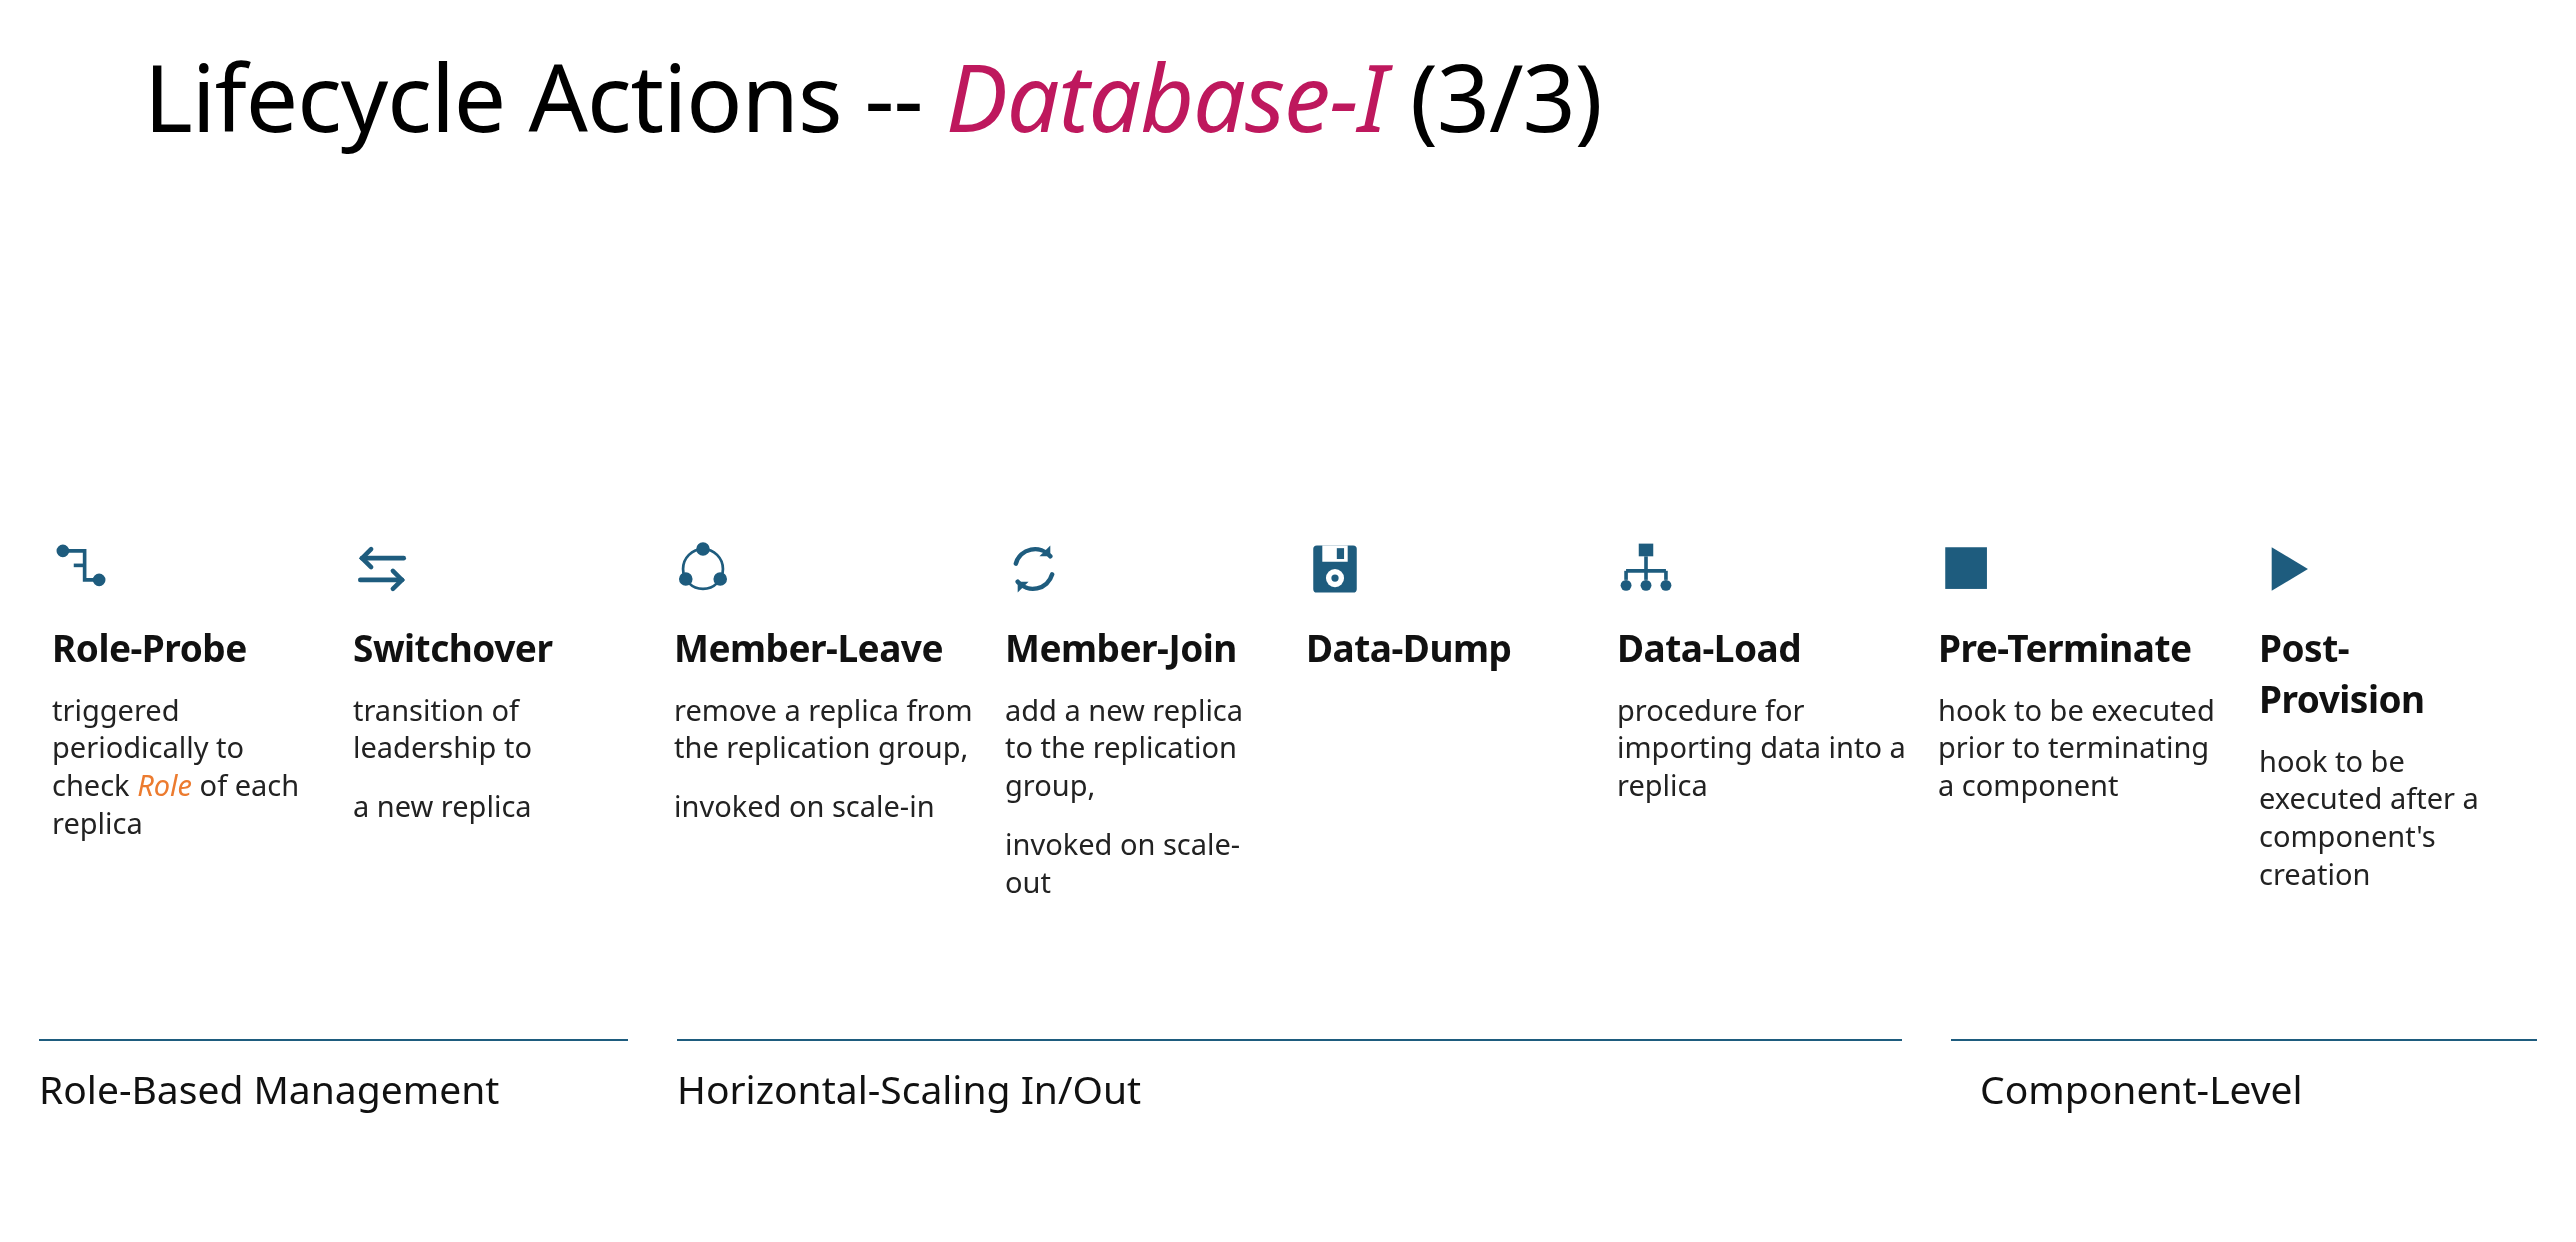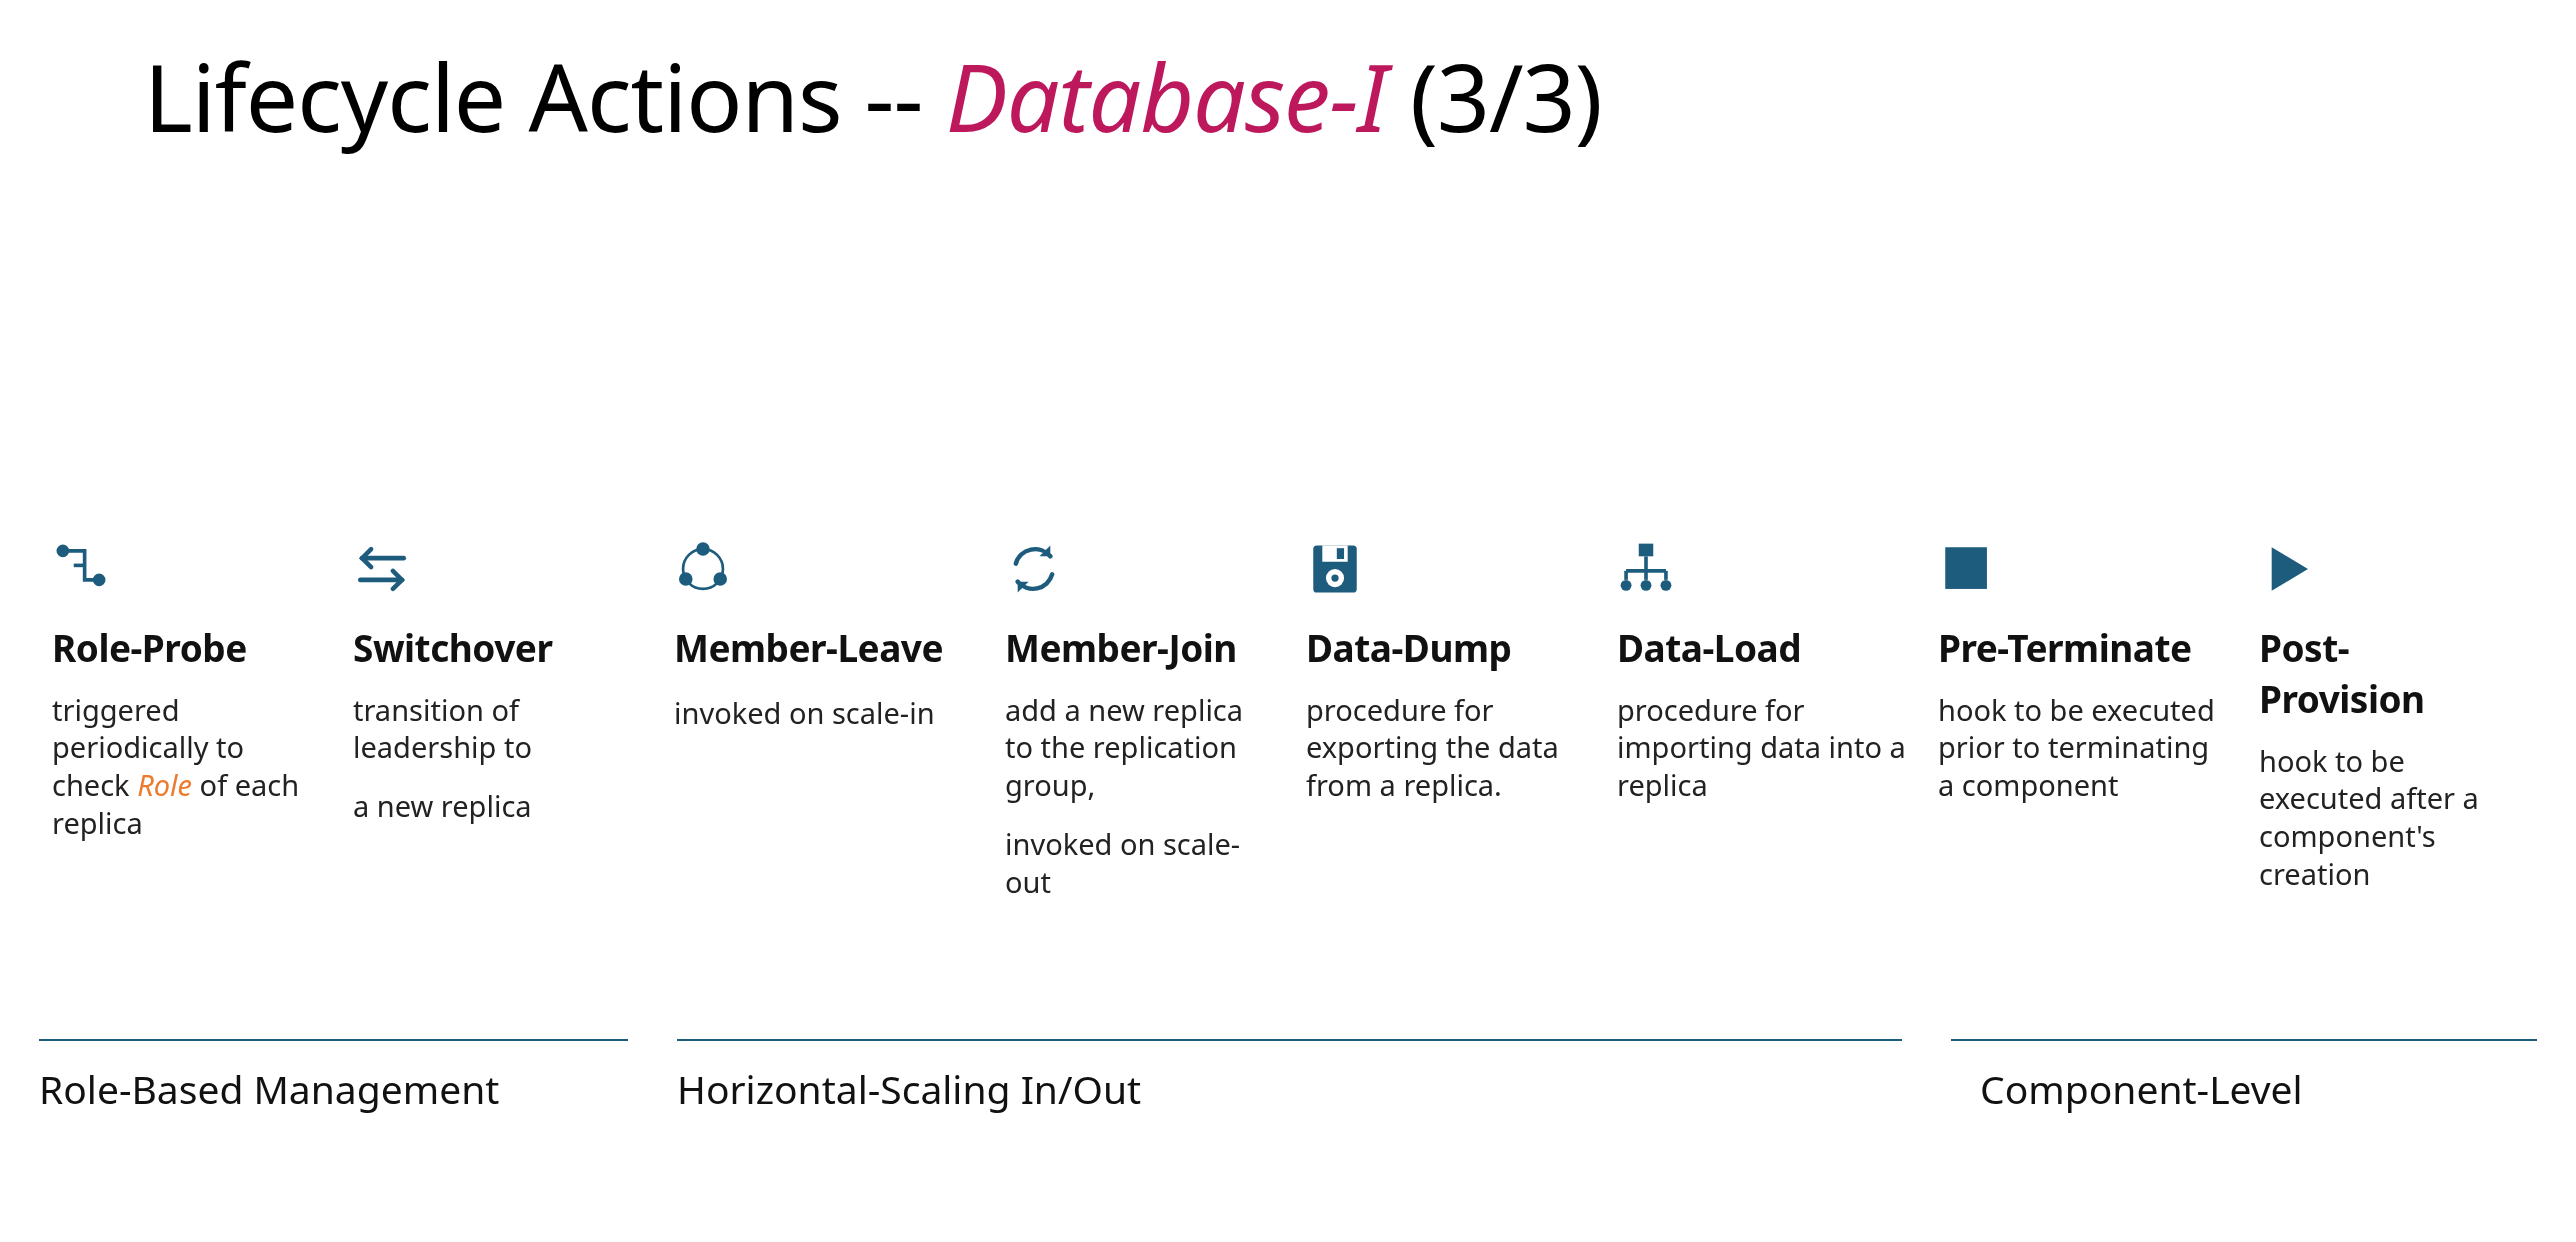--- a/index.html
+++ b/index.html
@@ -152,6 +152,7 @@
     </div>
     <div class="card-title">Member-Leave</div>
     <div class="card-desc">
+      <span>remove a replica from the replication group,</span>
       <span class="p2">invoked on scale-in</span>
     </div>
   </div>

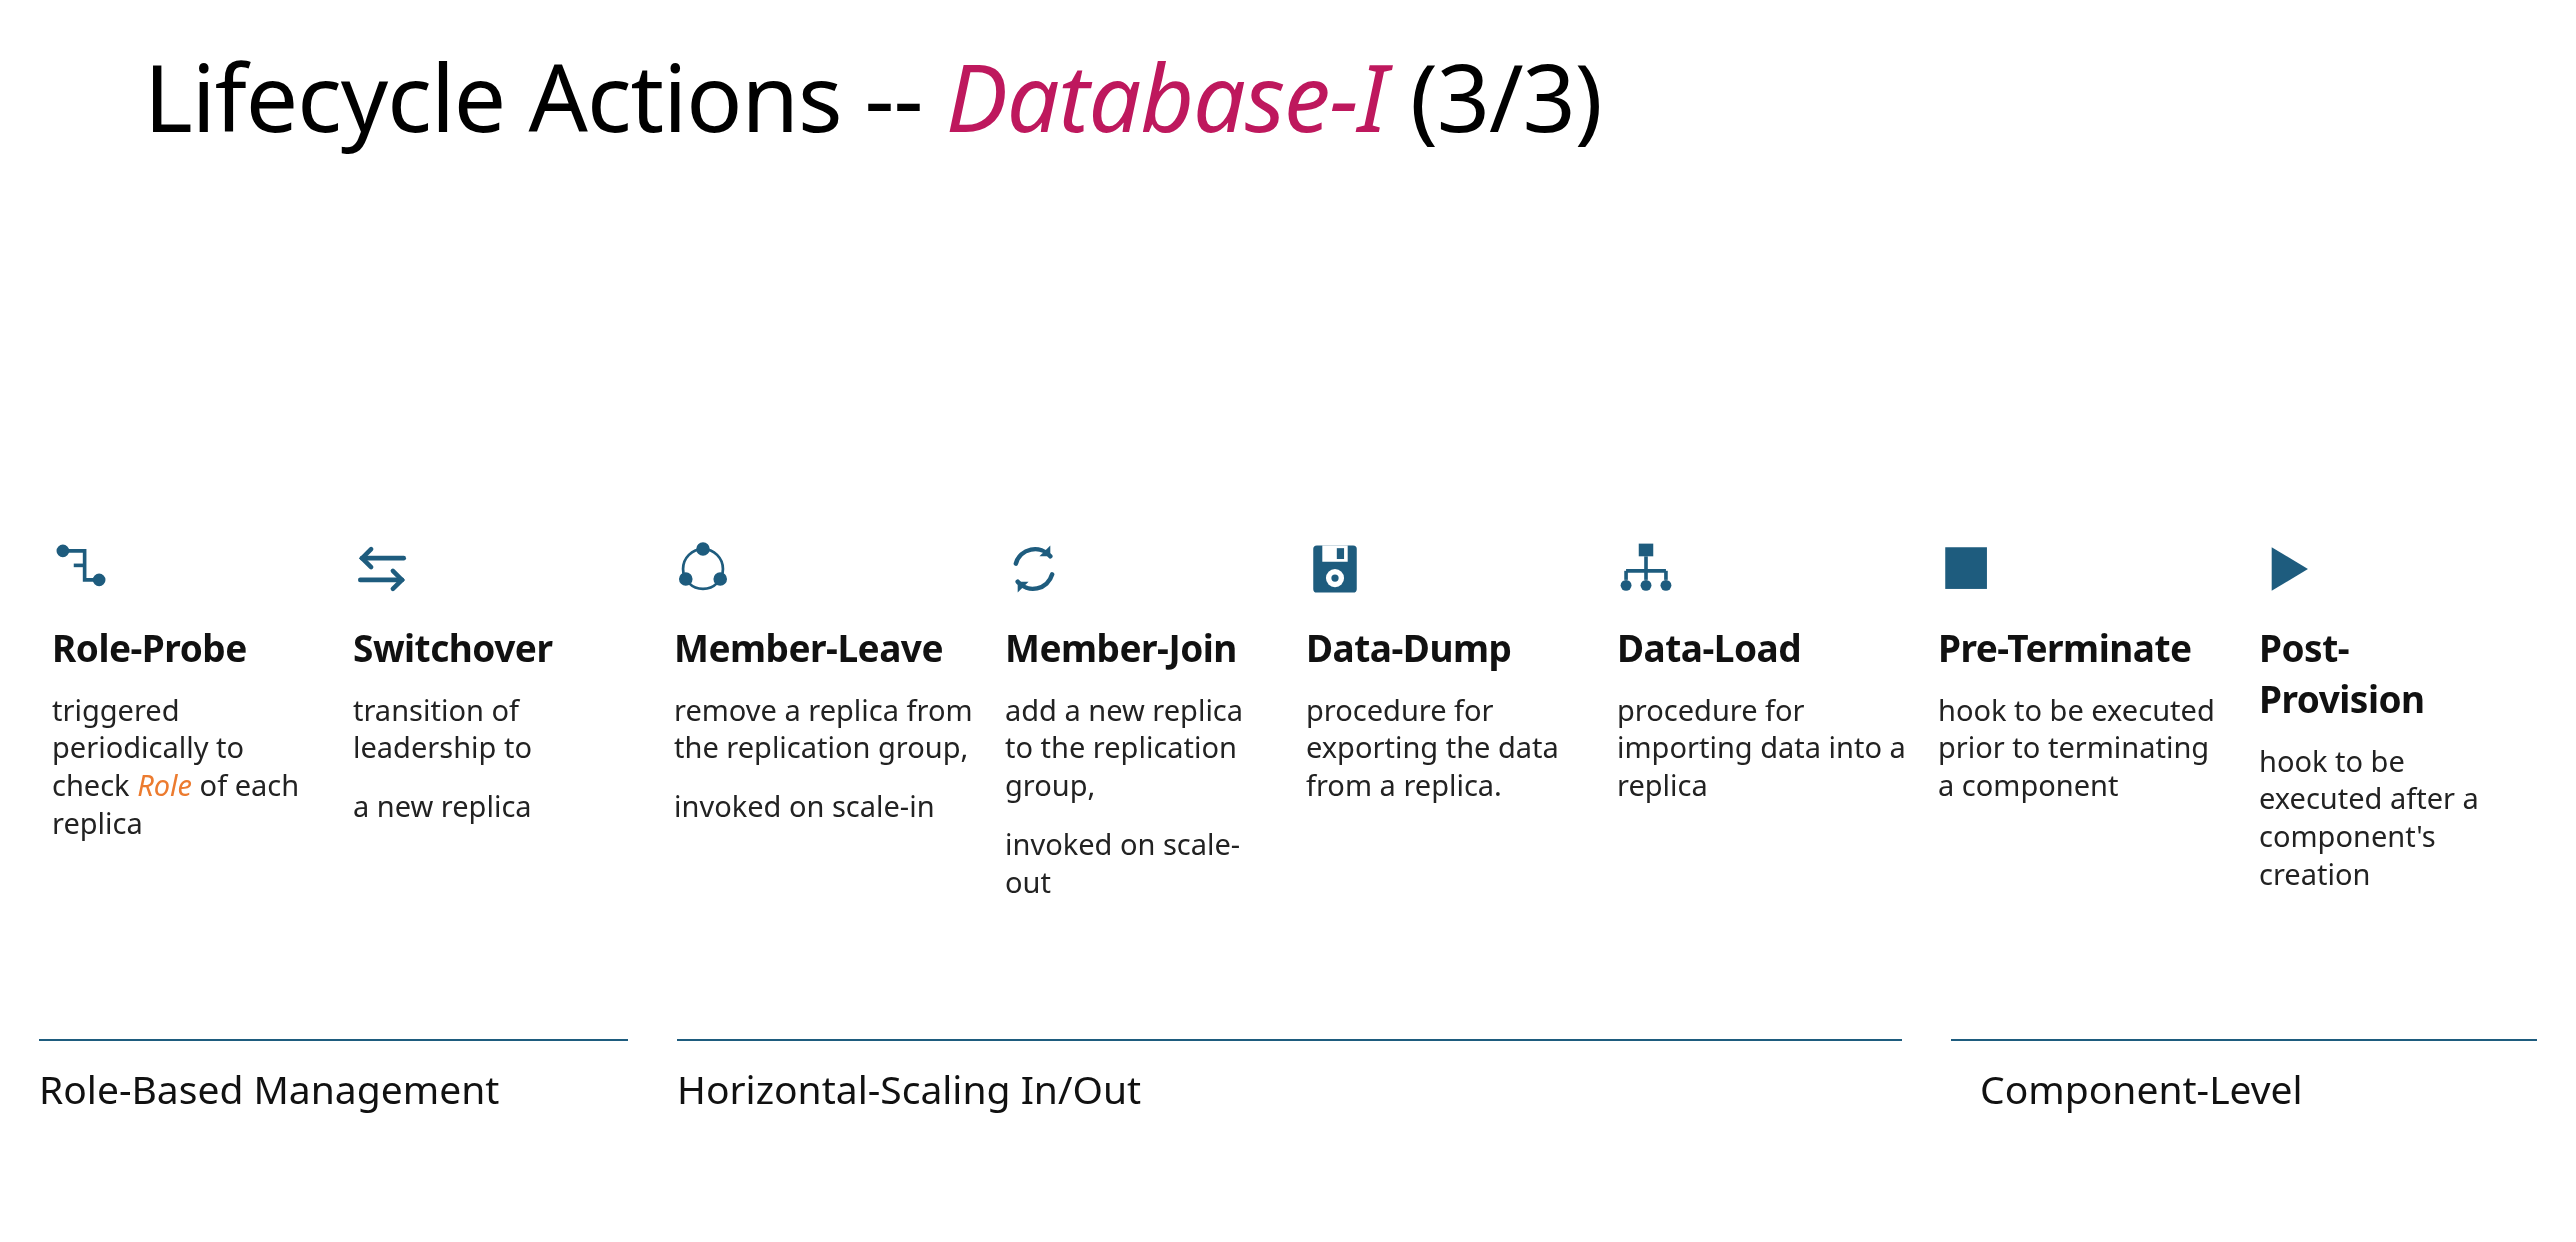--- a/index.html
+++ b/index.html
@@ -184,7 +184,6 @@
       </svg>
     </div>
     <div class="card-title">Data-Dump</div>
-    <div class="card-desc">procedure for exporting the data from a replica.</div>
   </div>
 
   <div class="card col6">

